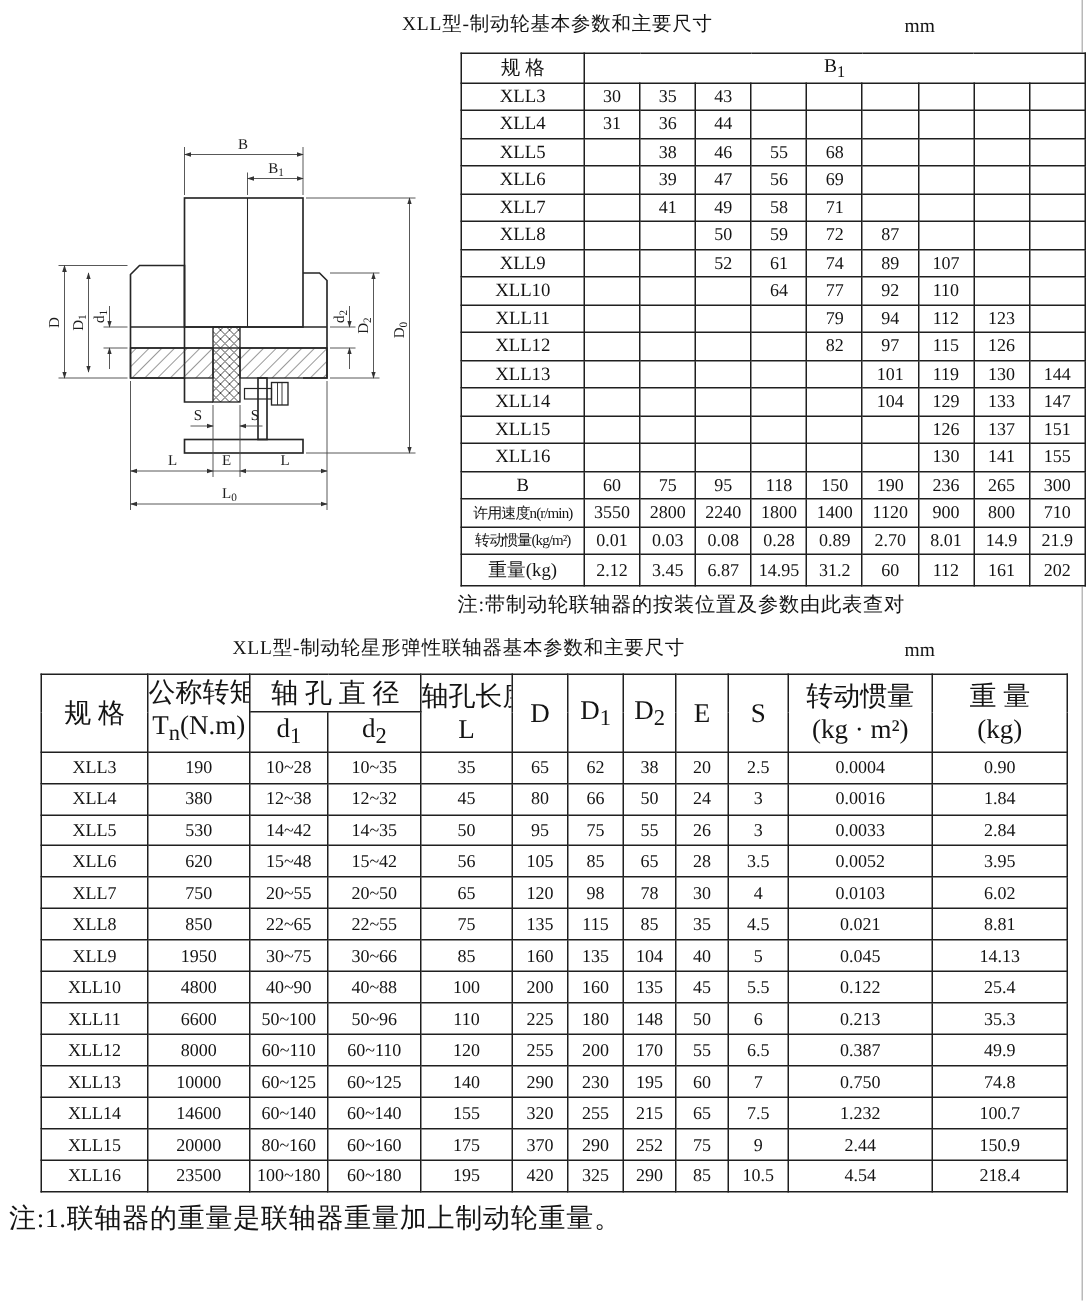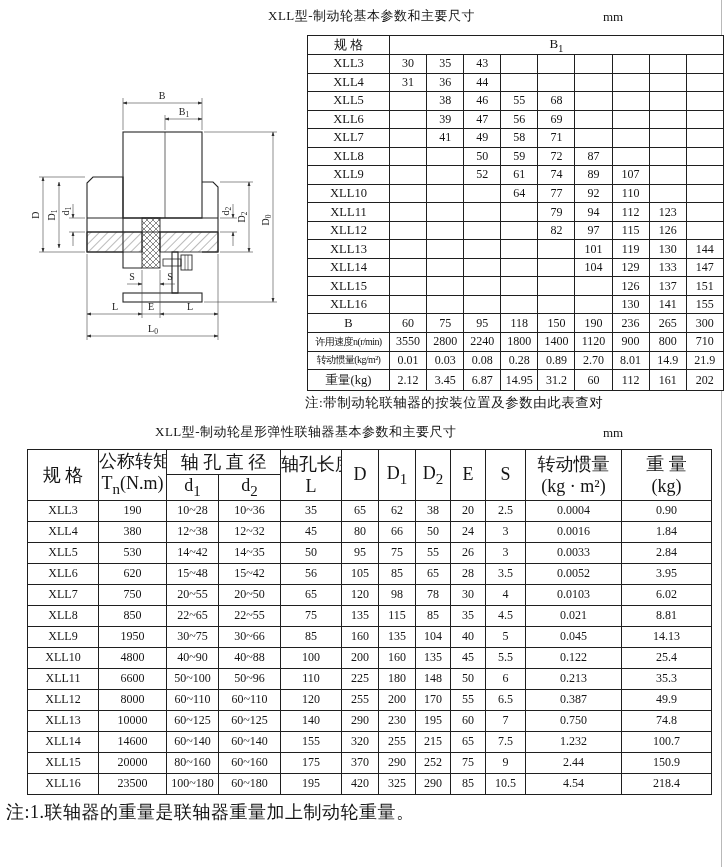--- a/index.html
+++ b/index.html
@@ -434,7 +434,7 @@
         <td class="lbl">XLL3</td>
         <td>190</td>
         <td>10~28</td>
-        <td>10~36</td>
+        <td>10~35</td>
         <td>35</td>
         <td>65</td>
         <td>62</td>

